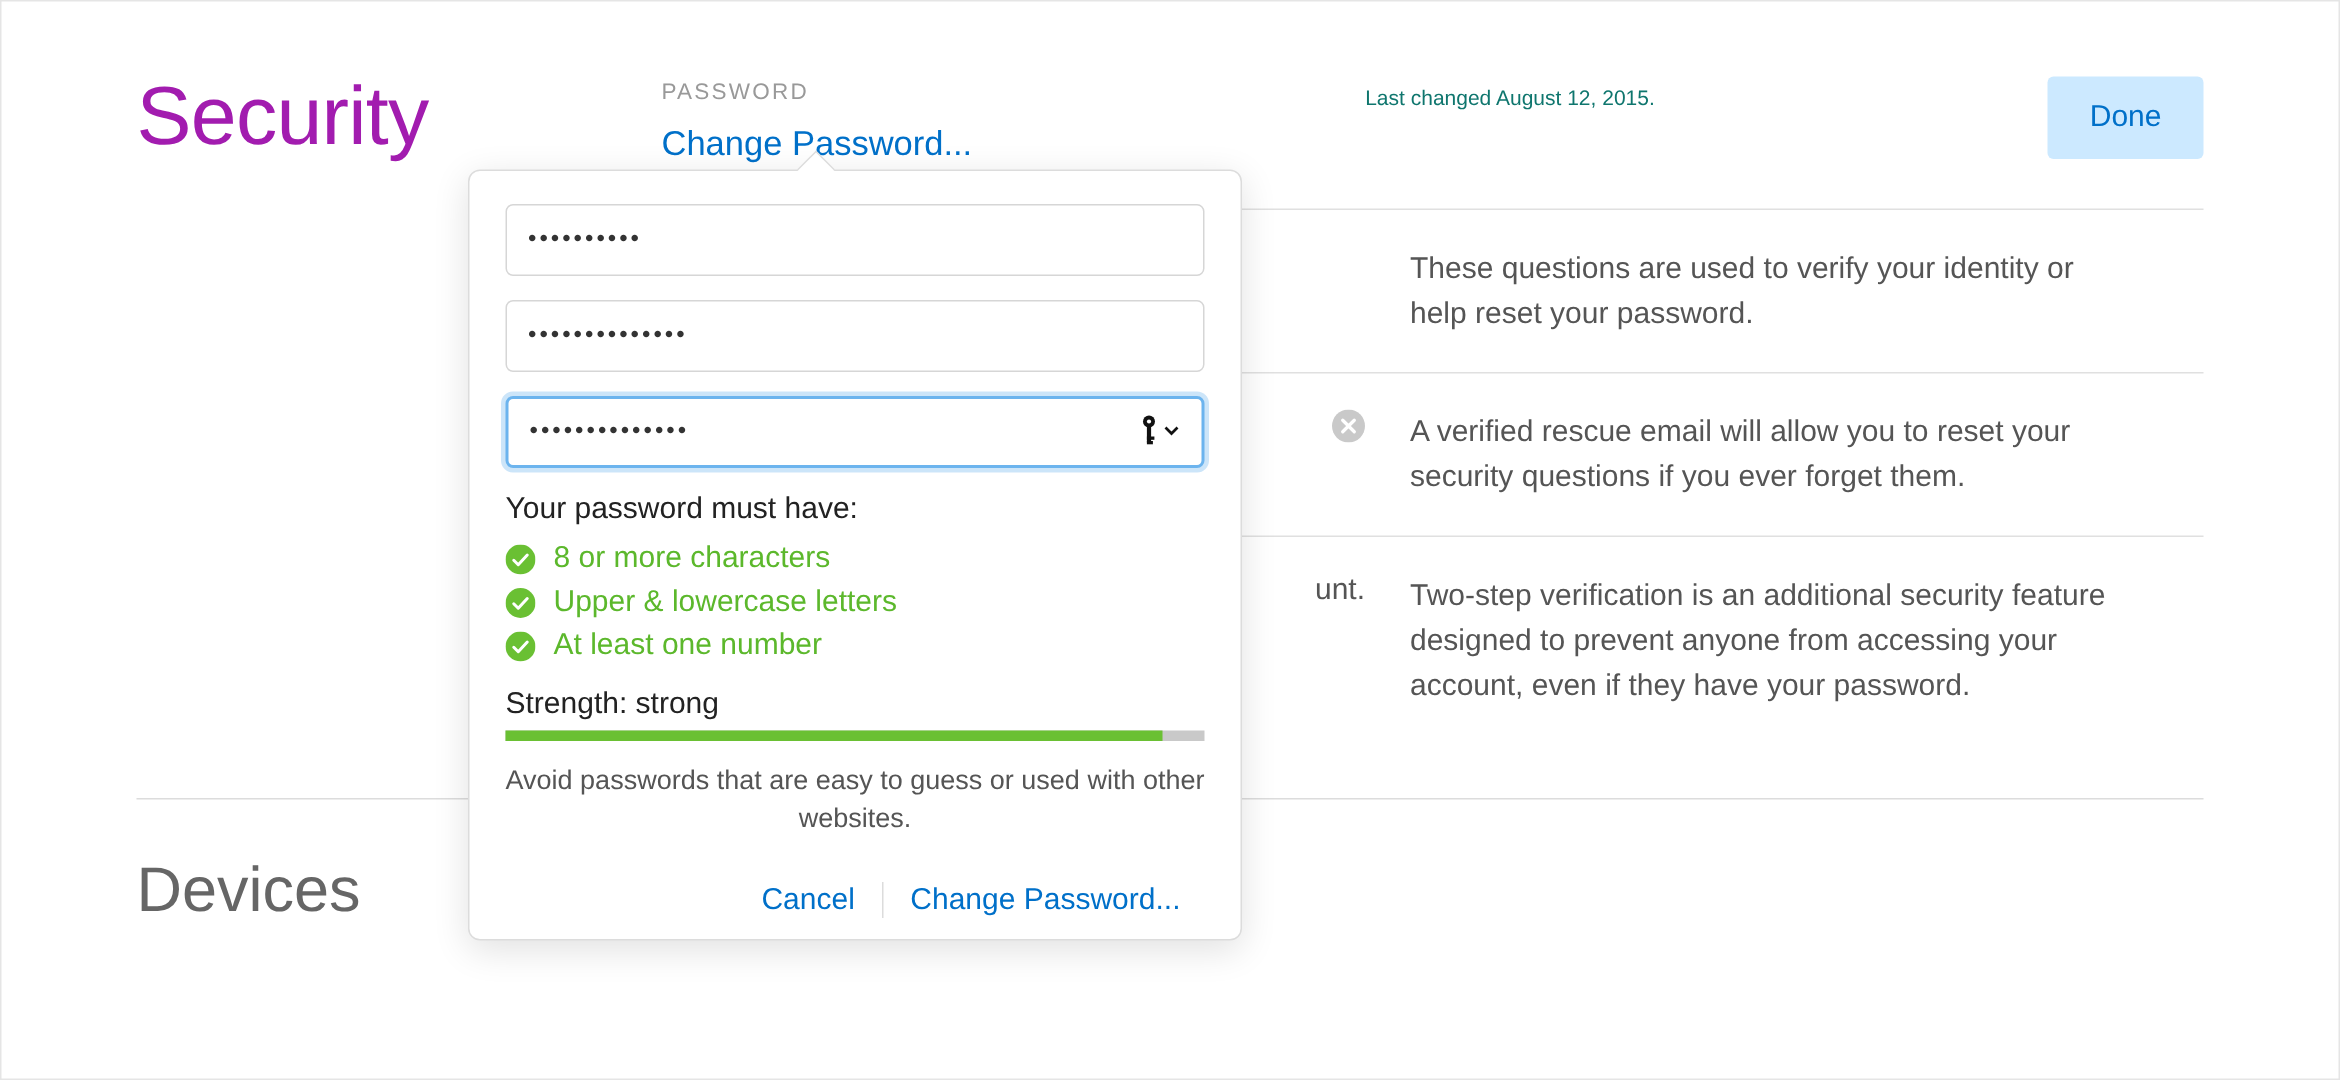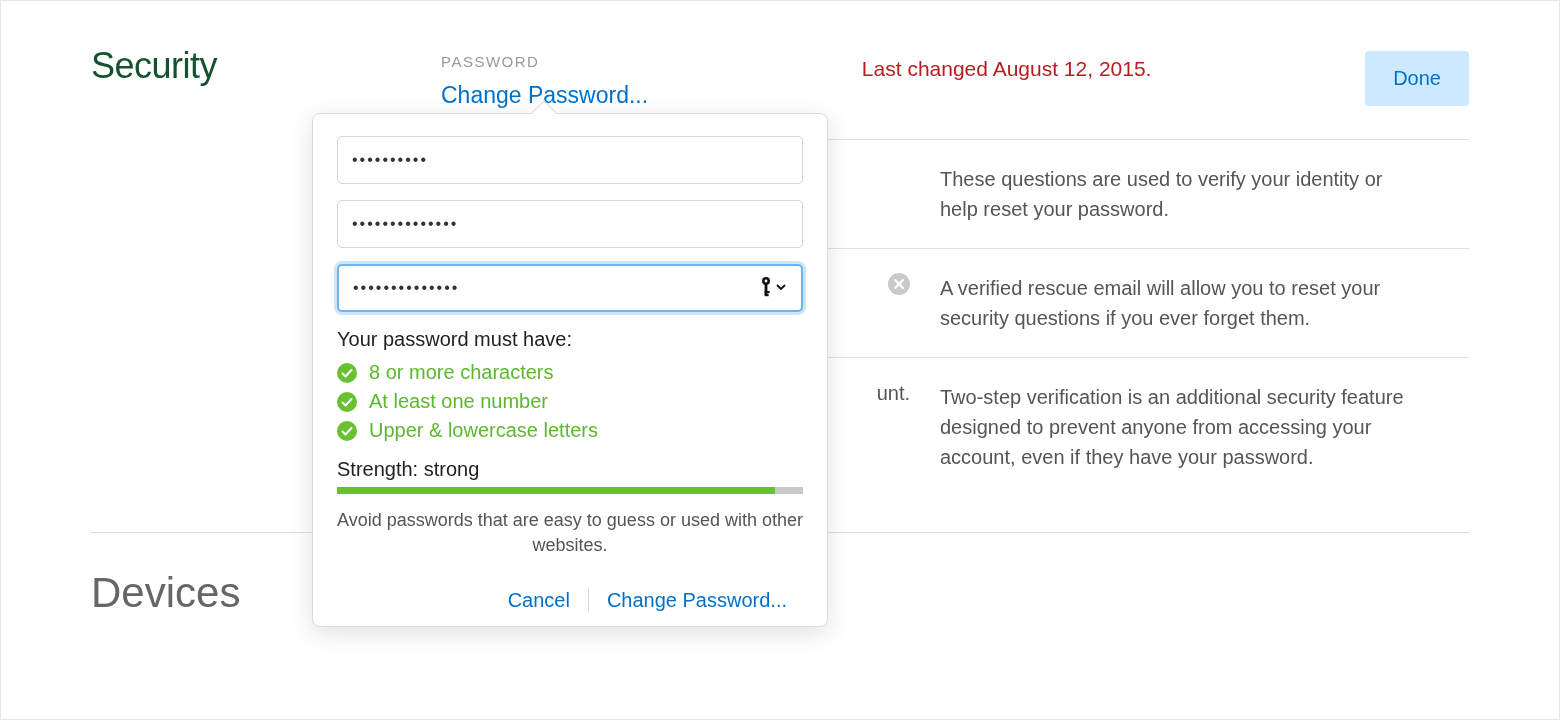--- a/index.html
+++ b/index.html
@@ -17,9 +17,9 @@
 .section-row { display: flex; align-items: flex-start; }
 .section-title {
   width: 350px;
-  font-size: 36px;
+  font-size: 55px;
   font-weight: 200;
-  color: #14532d;
+  color: #a21caf;
   letter-spacing: -0.5px;
   padding-top: 4px;
 }

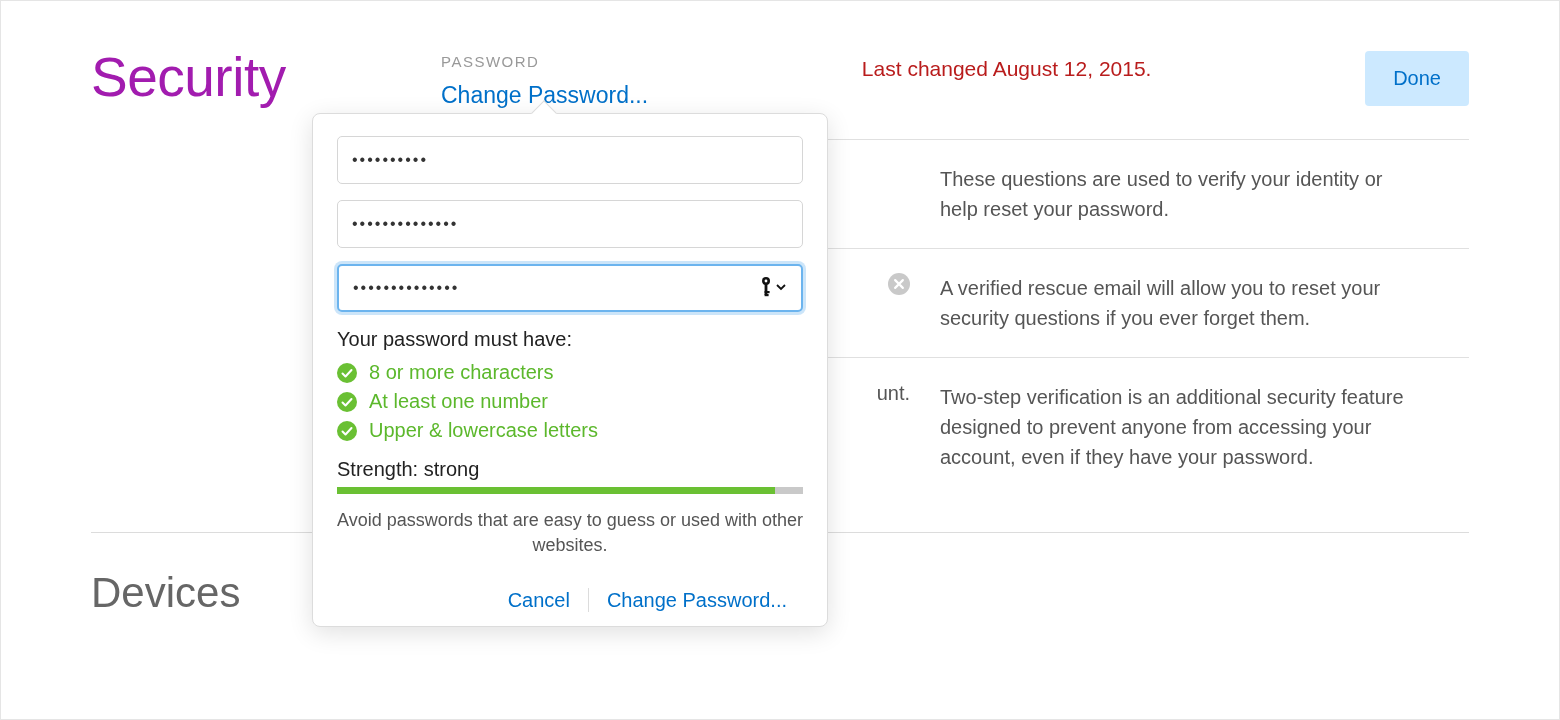--- a/index.html
+++ b/index.html
@@ -40,8 +40,8 @@
   cursor: pointer;
 }
 .last-changed {
-  font-size: 21px;
-  color: #b91c1c;
+  font-size: 14px;
+  color: #0f766e;
   font-weight: 300;
   padding-top: 4px;
 }

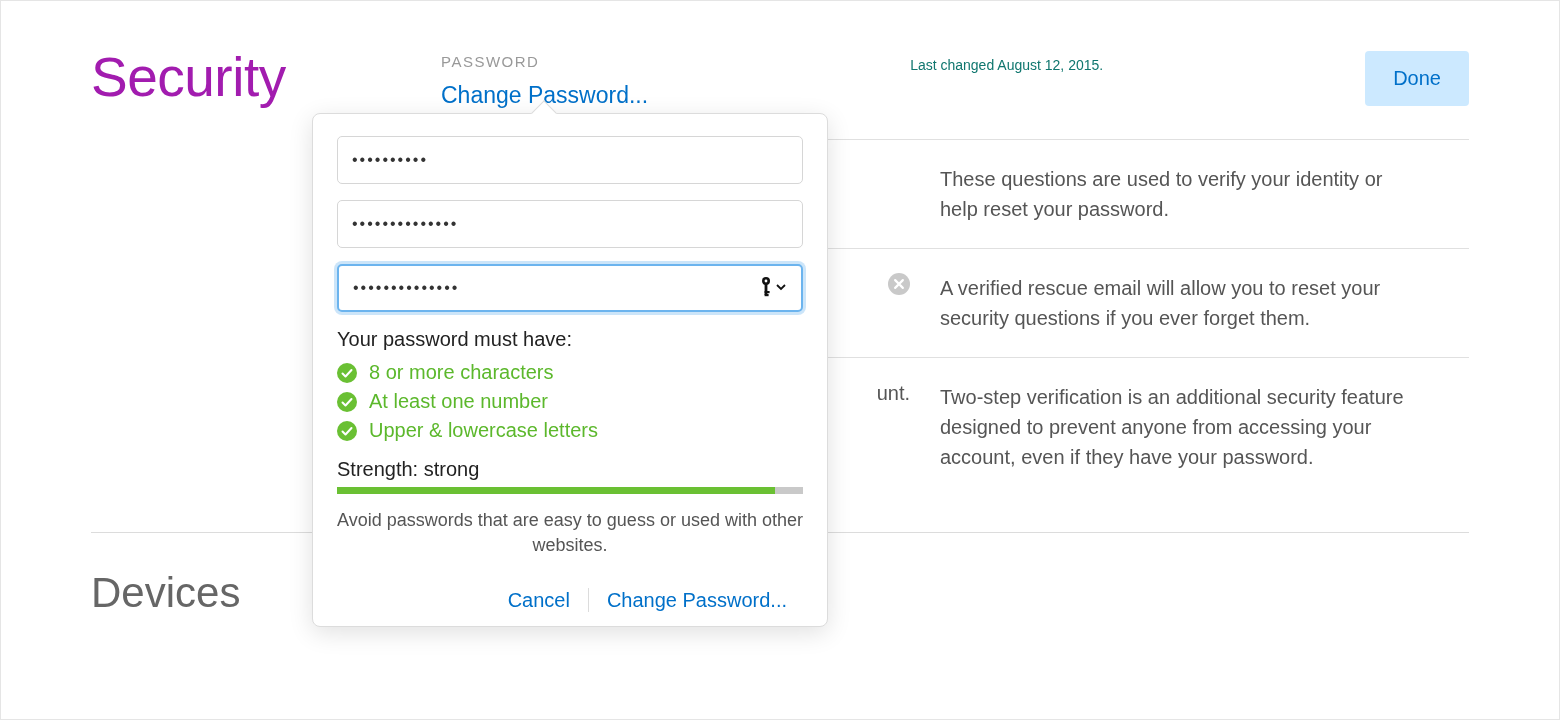--- a/index.html
+++ b/index.html
@@ -241,14 +241,14 @@
           <circle cx="10" cy="10" r="10" fill="#6ac033"></circle>
           <path d="M5.5 10.5 L8.5 13.5 L14.5 7" stroke="#fff" stroke-width="2" fill="none" stroke-linecap="round" stroke-linejoin="round"></path>
         </svg>
-      <span>At least one number</span>
+      <span>Upper &amp; lowercase letters</span>
     </div>
     <div class="req-item">
       <svg class="check-icon" viewBox="0 0 20 20">
           <circle cx="10" cy="10" r="10" fill="#6ac033"></circle>
           <path d="M5.5 10.5 L8.5 13.5 L14.5 7" stroke="#fff" stroke-width="2" fill="none" stroke-linecap="round" stroke-linejoin="round"></path>
         </svg>
-      <span>Upper &amp; lowercase letters</span>
+      <span>At least one number</span>
     </div>
 
     <div class="strength-label">Strength: strong</div>

